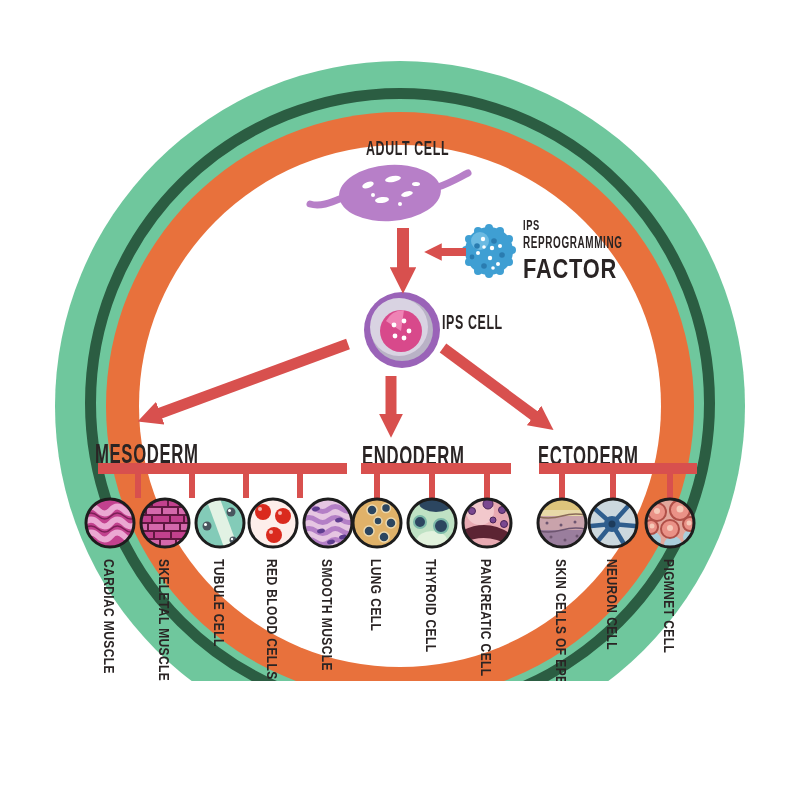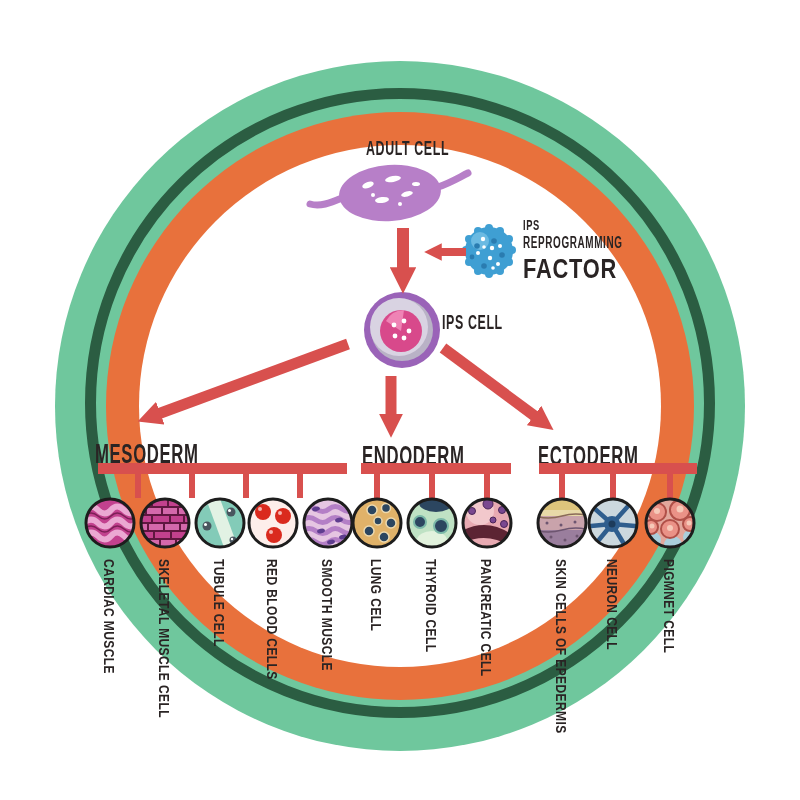--- a/index.html
+++ b/index.html
@@ -3,7 +3,7 @@
 <meta charset="utf-8">
 <style>
   html,body{margin:0;padding:0;background:#ffffff;}
-  #stage{position:relative;width:800px;height:800px;background:#ffffff;overflow:hidden;
+  #stage{position:relative;width:800px;height:681px;background:#ffffff;overflow:hidden;
          font-family:"Liberation Sans",sans-serif;color:#2a2424;}
   .ring{position:absolute;border-radius:50%;}
   #ring-mint{left:55px;top:61px;width:690px;height:690px;background:#6fc79d;}

